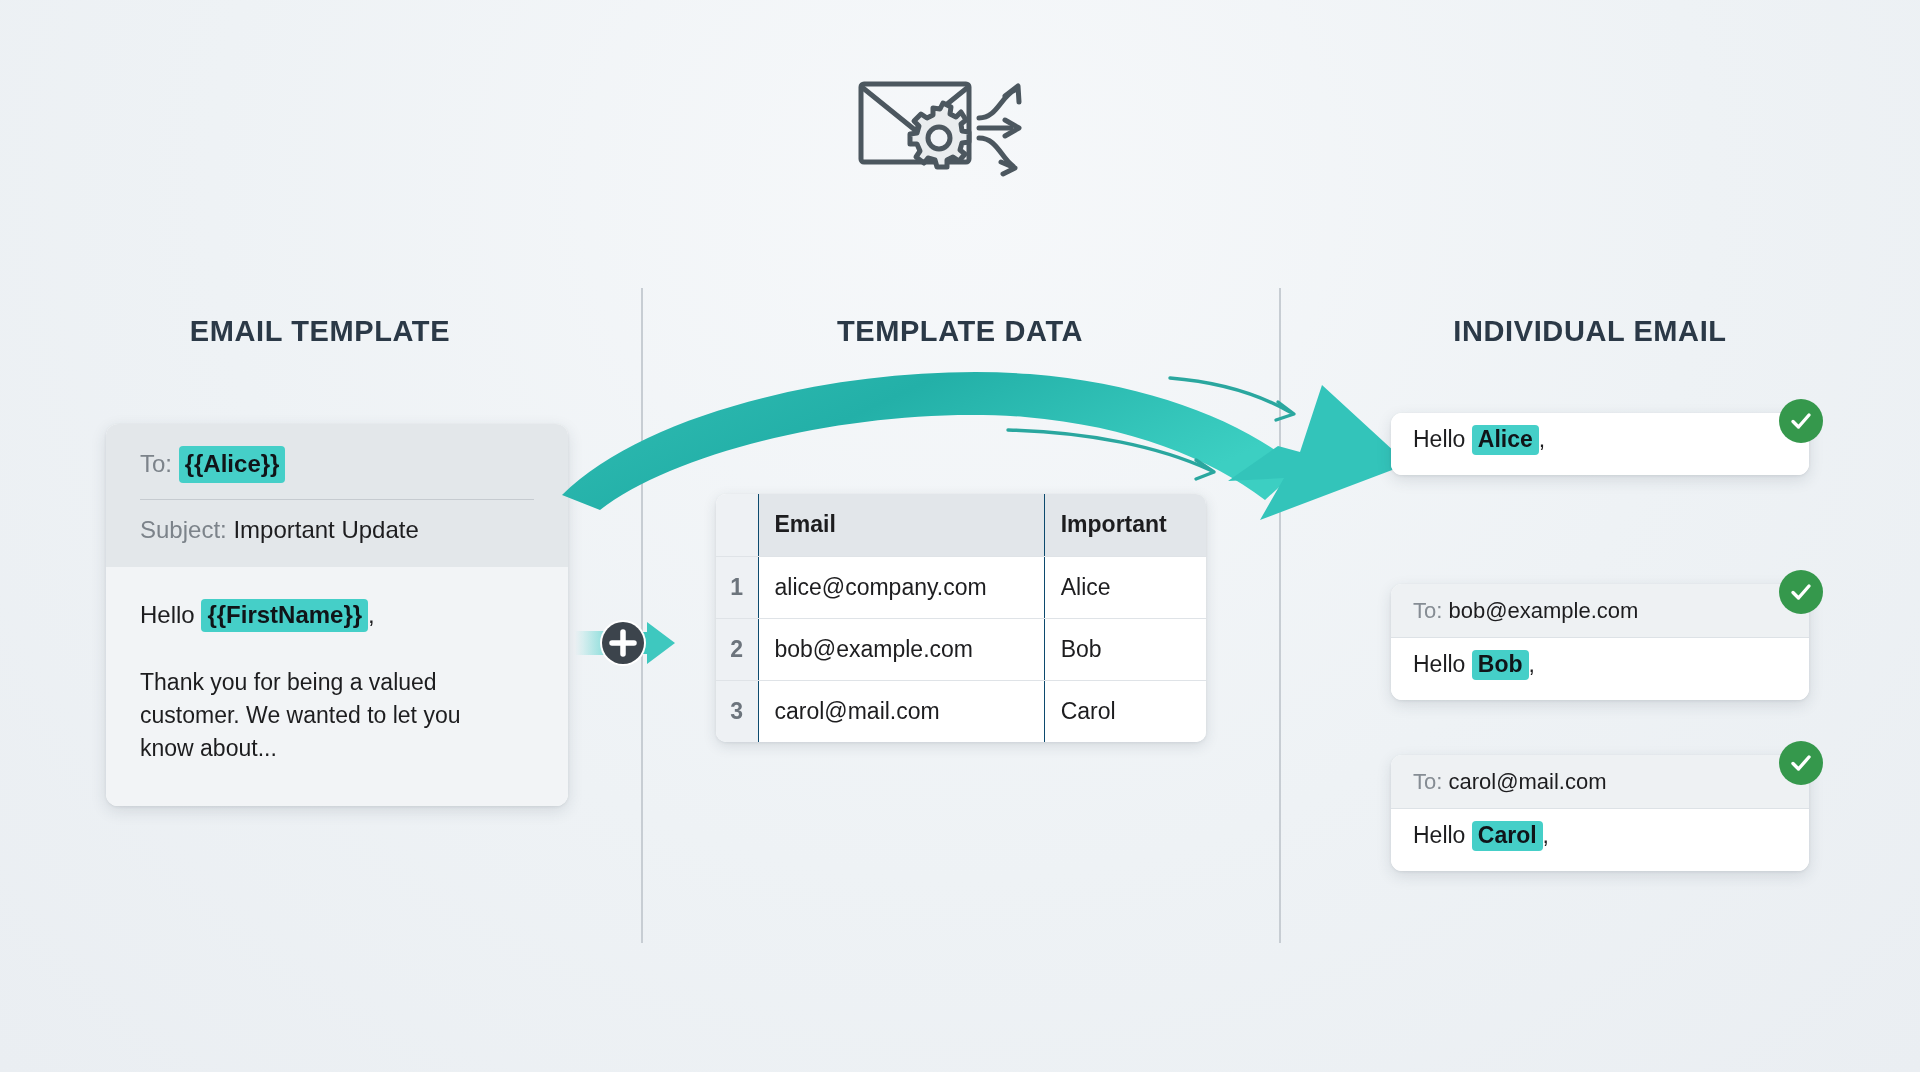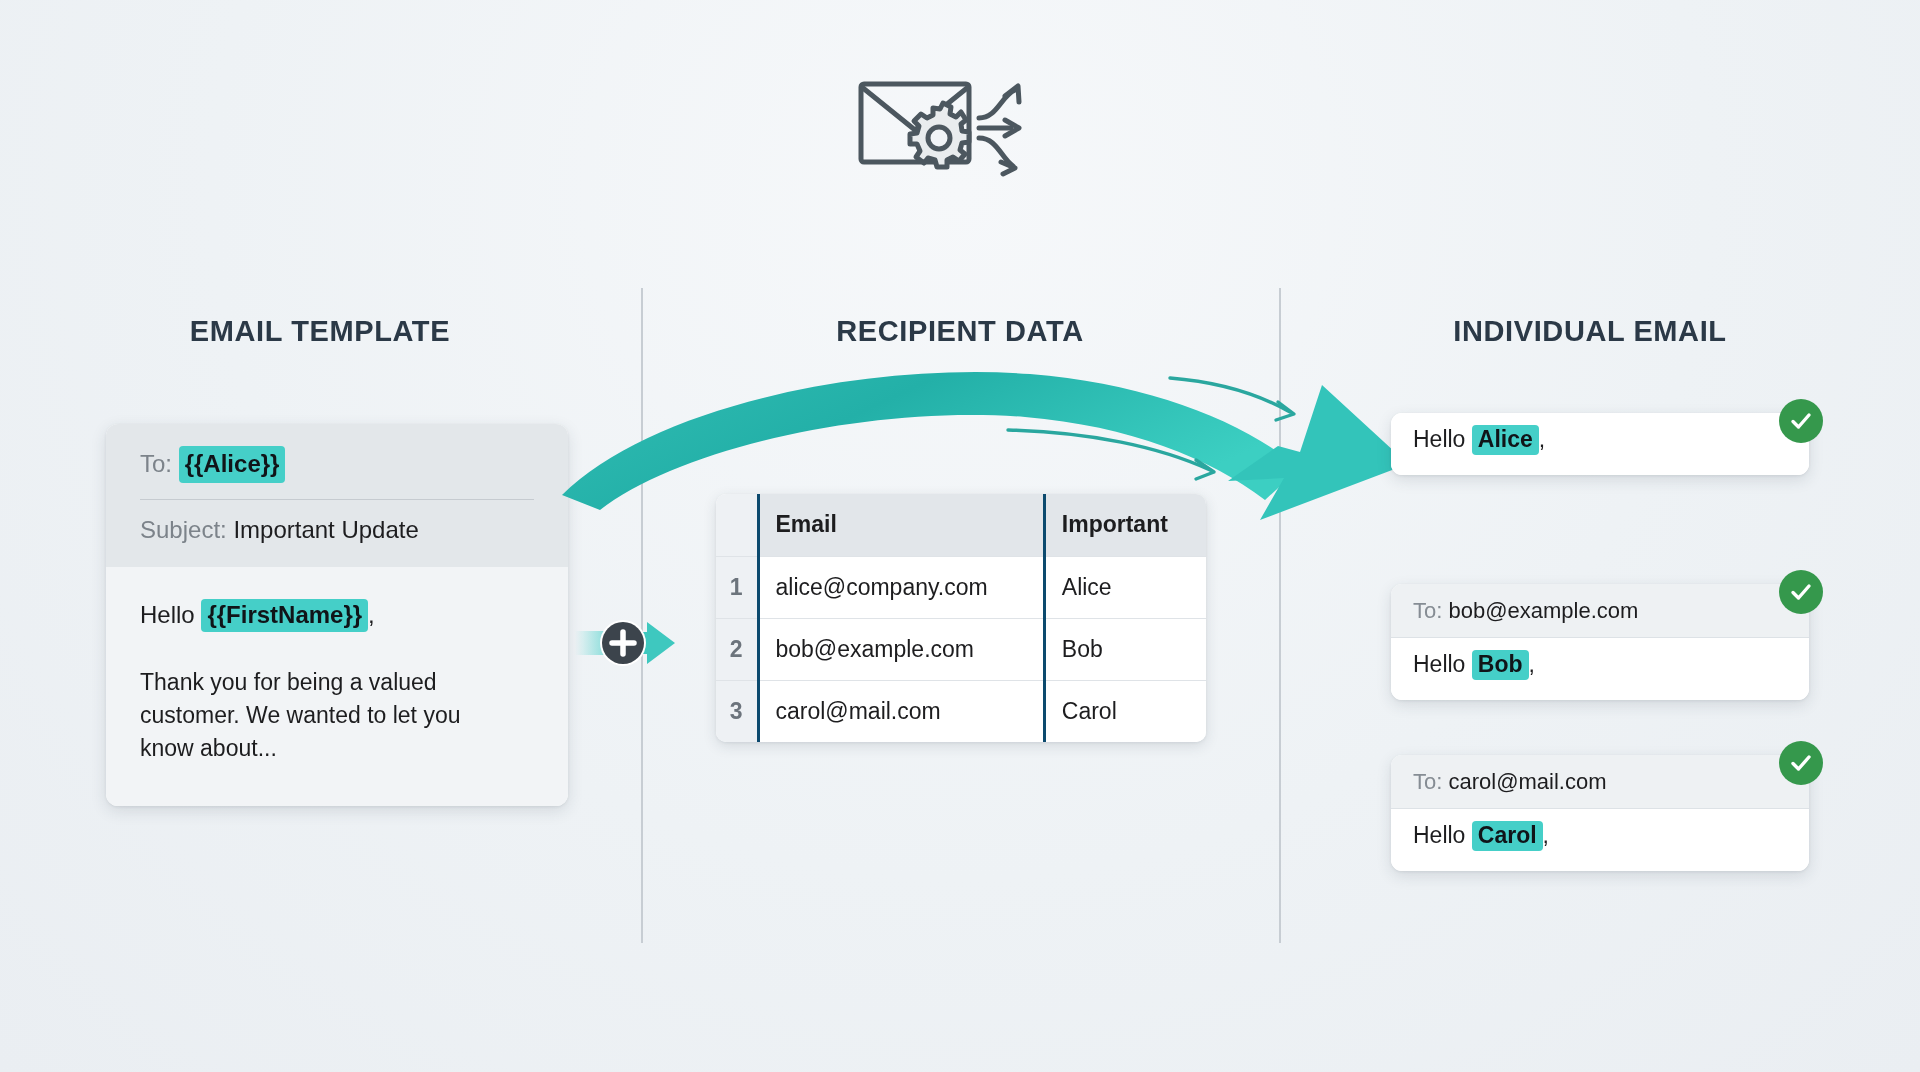--- a/index.html
+++ b/index.html
@@ -231,7 +231,7 @@
   </div>
 
   <div class="col-heading" id="heading-template">EMAIL TEMPLATE</div>
-  <div class="col-heading" id="heading-recipients">RECIPIENT DATA</div>
+  <div class="col-heading" id="heading-recipients">TEMPLATE DATA</div>
   <div class="col-heading" id="heading-emails">INDIVIDUAL EMAIL</div>
 
   <div class="divider" id="divider-1"></div>

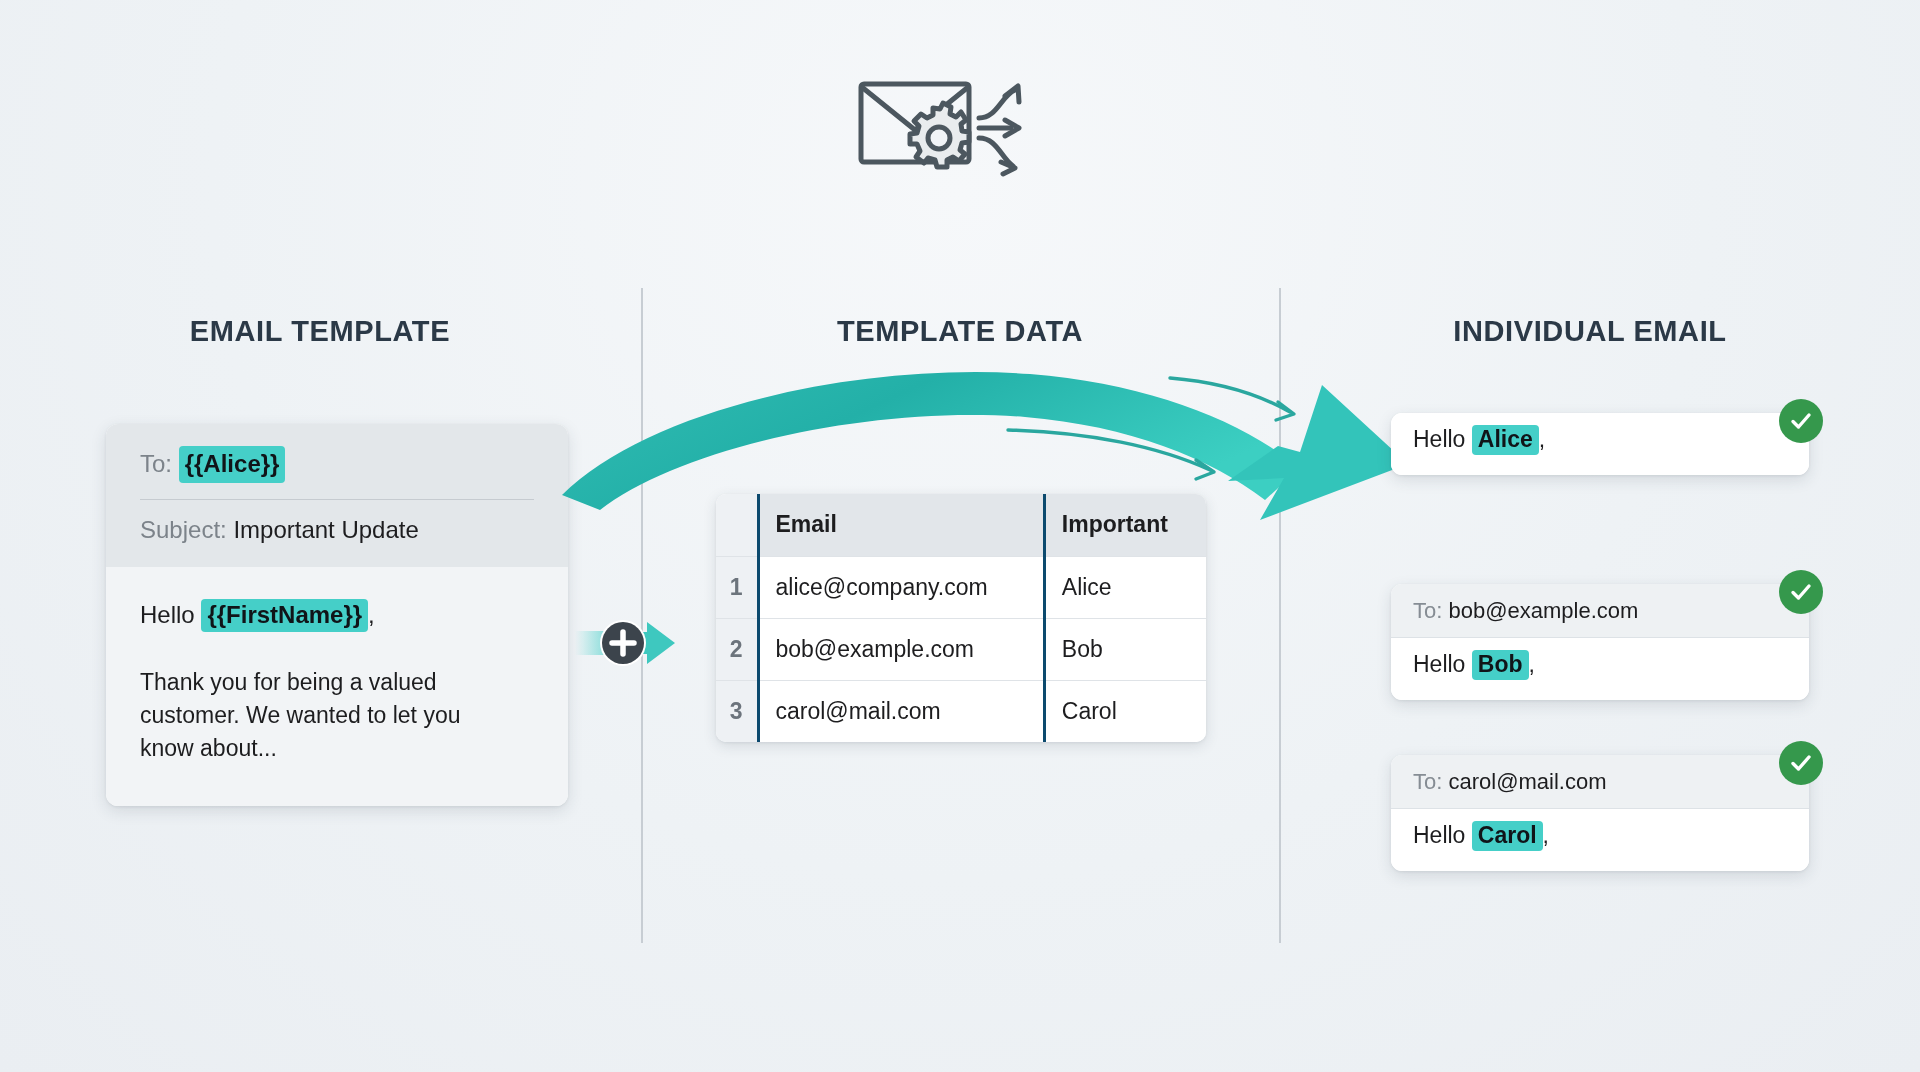--- a/index.html
+++ b/index.html
@@ -127,7 +127,7 @@
     font-size: 23px;
     color: #1d1d1f;
     padding: 15px 16px;
-    border-right: 3px solid #0c4a6e;
+    border-right: 1px solid #0c4a6e;
     border-bottom: 1px solid #dfe3e7;
   }
   #recipient-table thead th {

